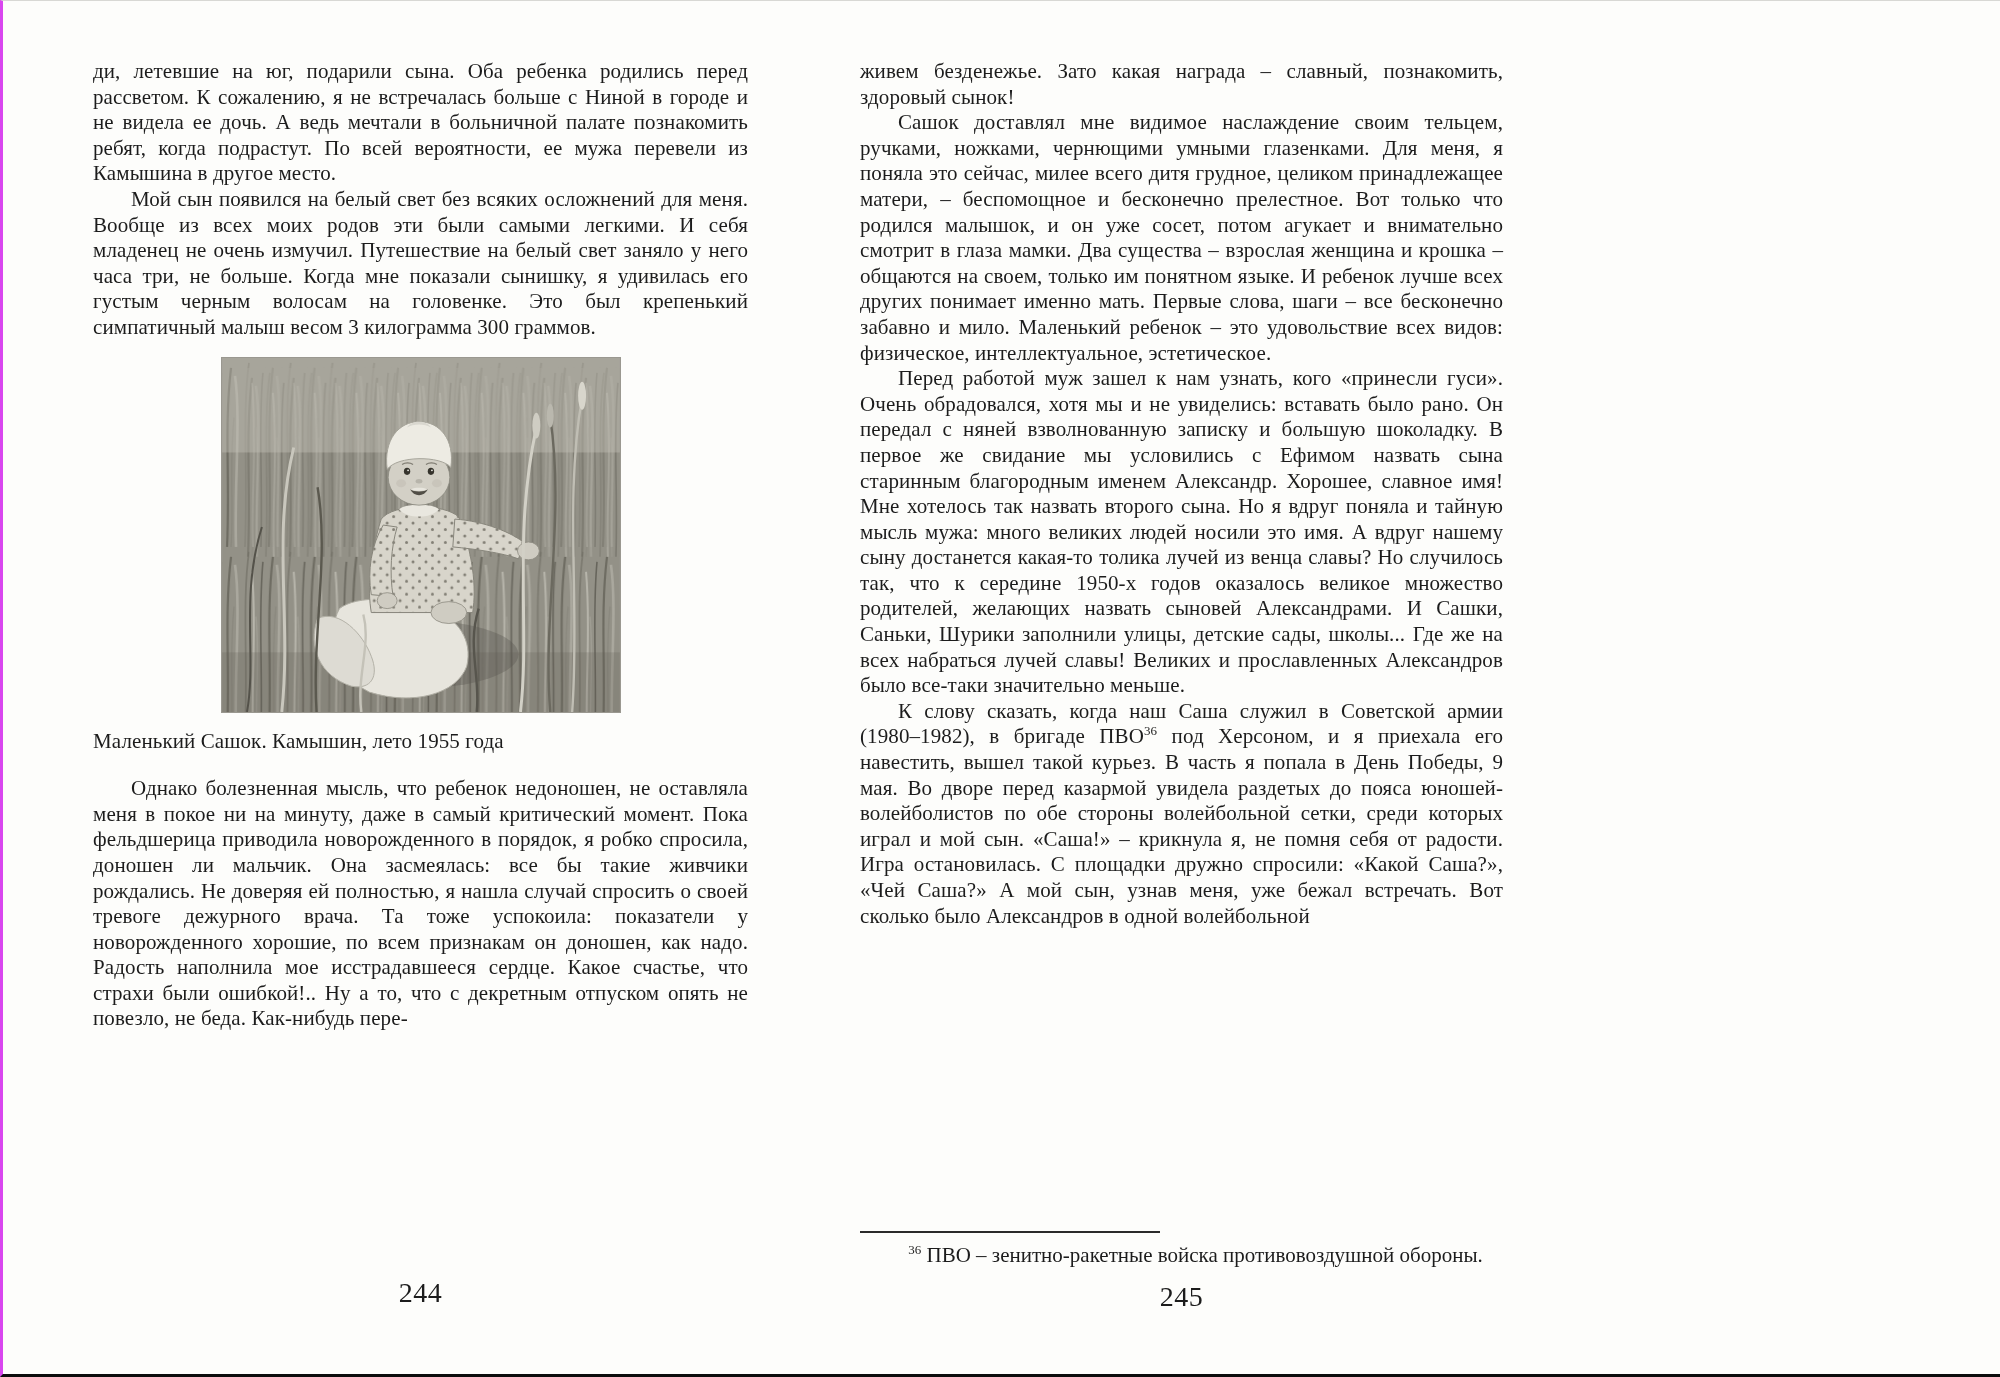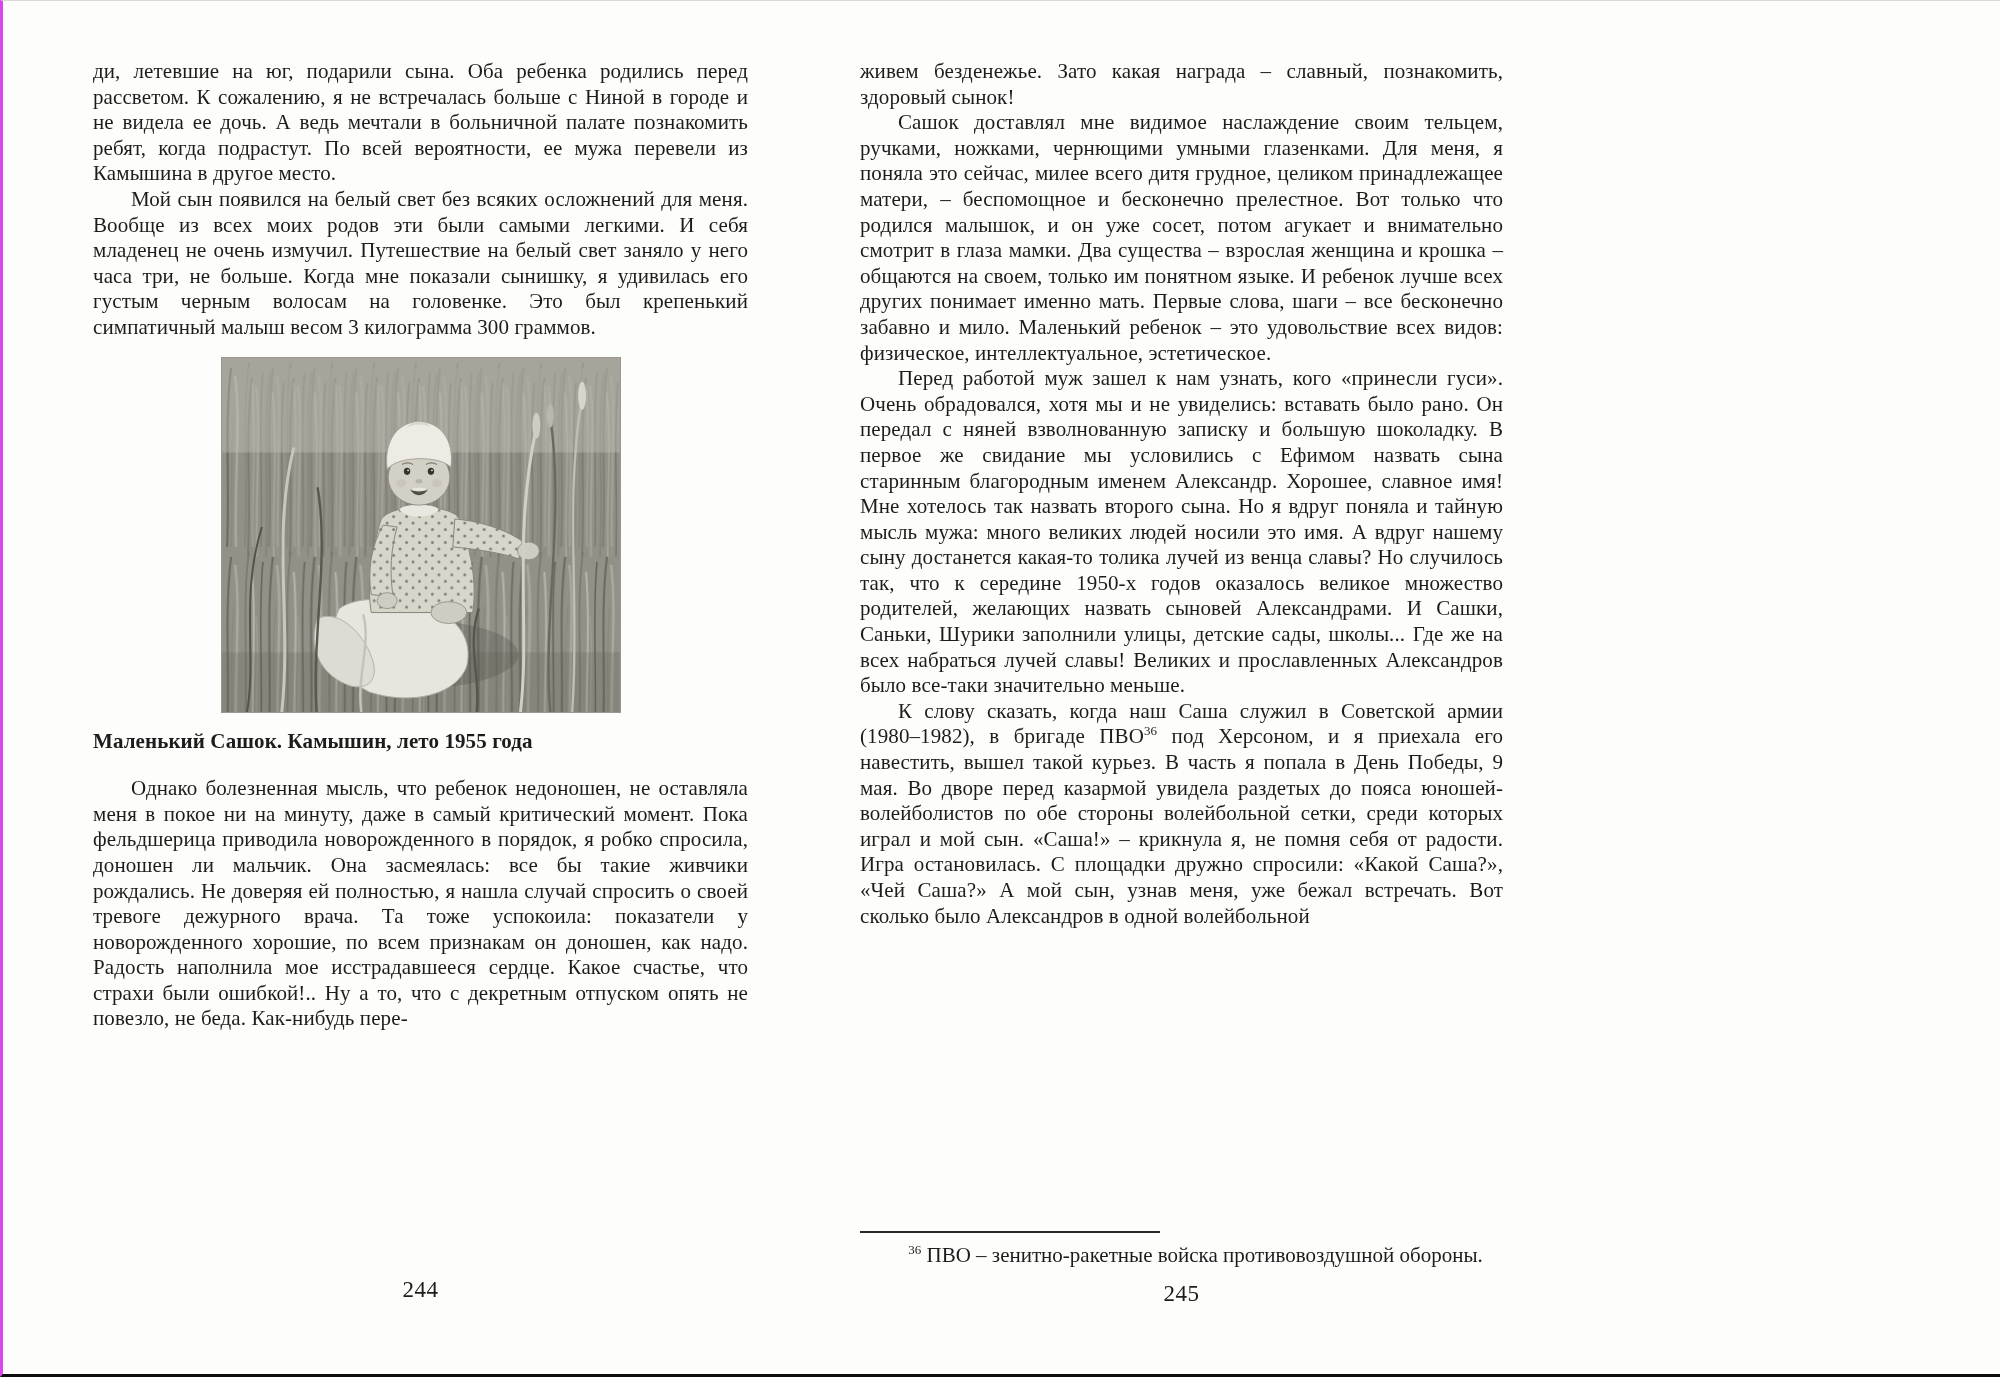--- a/index.html
+++ b/index.html
@@ -29,7 +29,7 @@
   .figure-block svg { display:block; width:400px; height:356px; border:1px solid #9a9890; }
   .photo-caption {
     text-align:center;
-    font-weight:bold;
+    font-weight:normal;
     font-size:20px;
     margin:16px 0 22px 0;
     text-indent:0 !important;

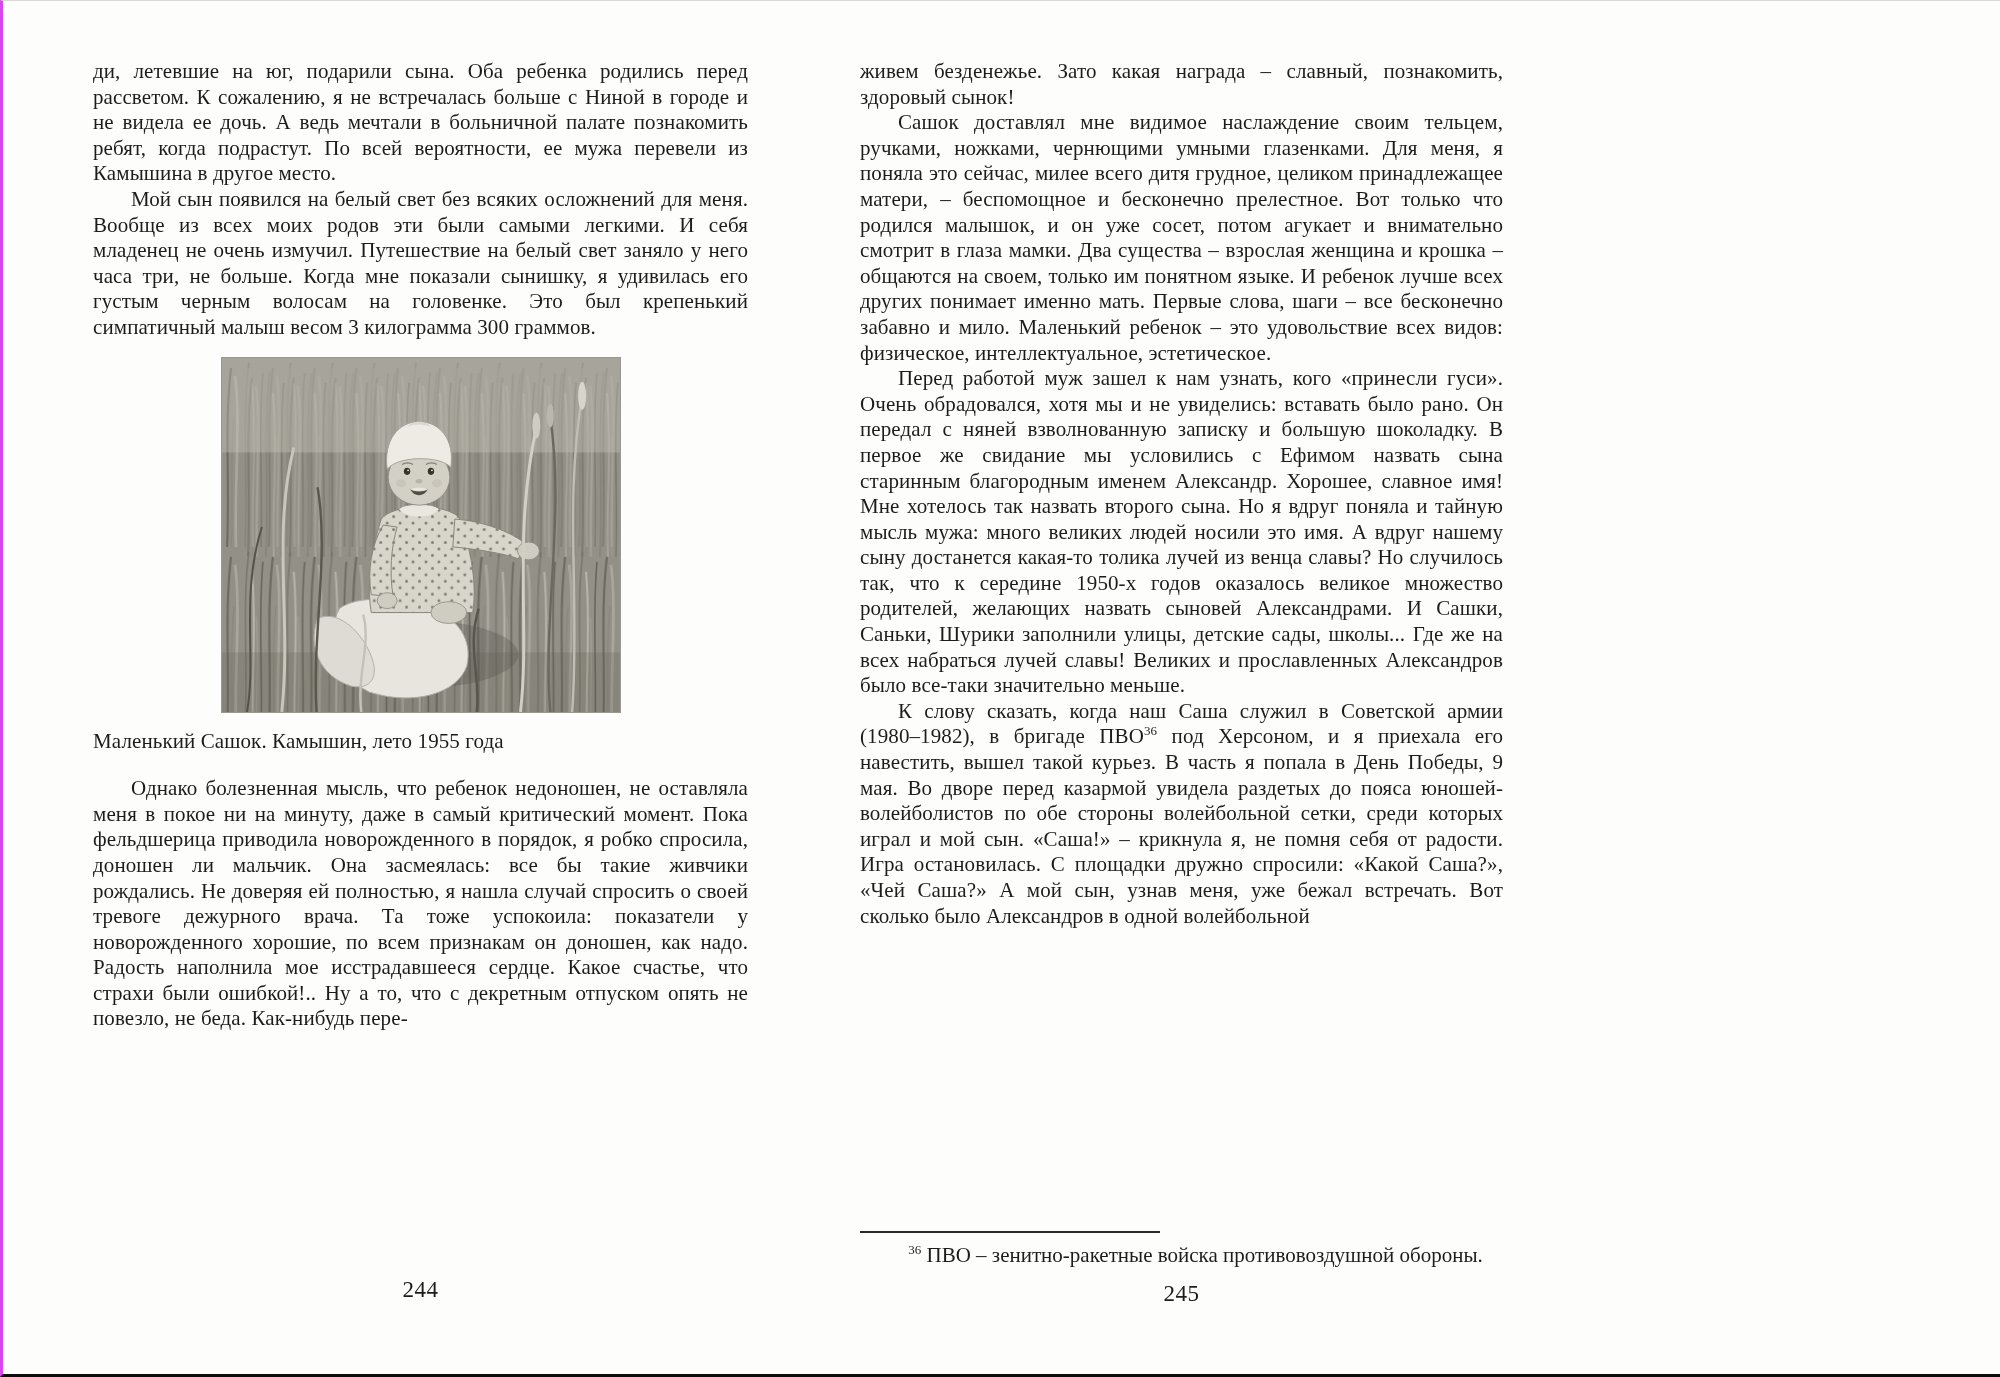--- a/index.html
+++ b/index.html
@@ -41,7 +41,7 @@
   .page-number {
     position:absolute;
     text-align:center;
-    font-size:23px;
+    font-size:28px;
     letter-spacing:0.5px;
   }
   .page-number-left  { left:90px;  width:655px; top:1276px; }

